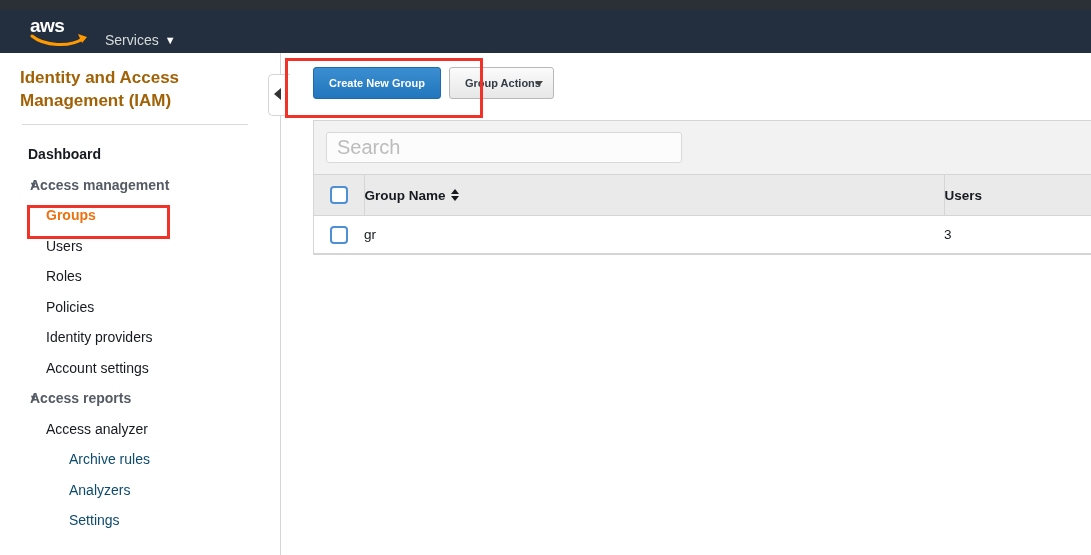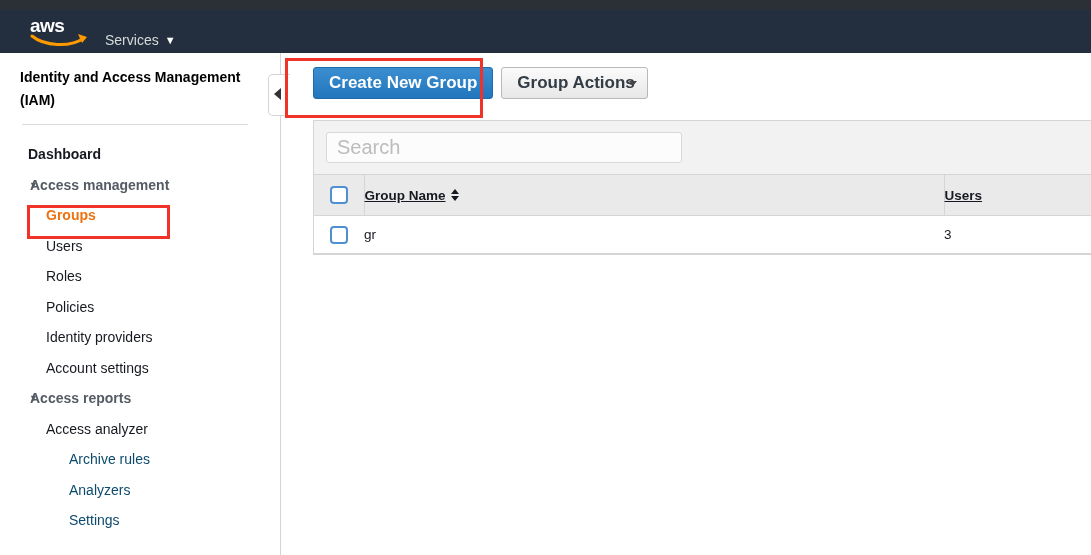--- a/index.html
+++ b/index.html
@@ -50,7 +50,7 @@
   }
   .sidebar-title {
     position:absolute; left:20px; top:13px; width:230px;
-    font-size:14px; font-weight:700; color:#000000; line-height:23px;
+    font-size:17px; font-weight:700; color:#a16207; line-height:23px;
   }
   .sidebar-sep {
     position:absolute; left:22px; top:71px; width:226px; height:1px;

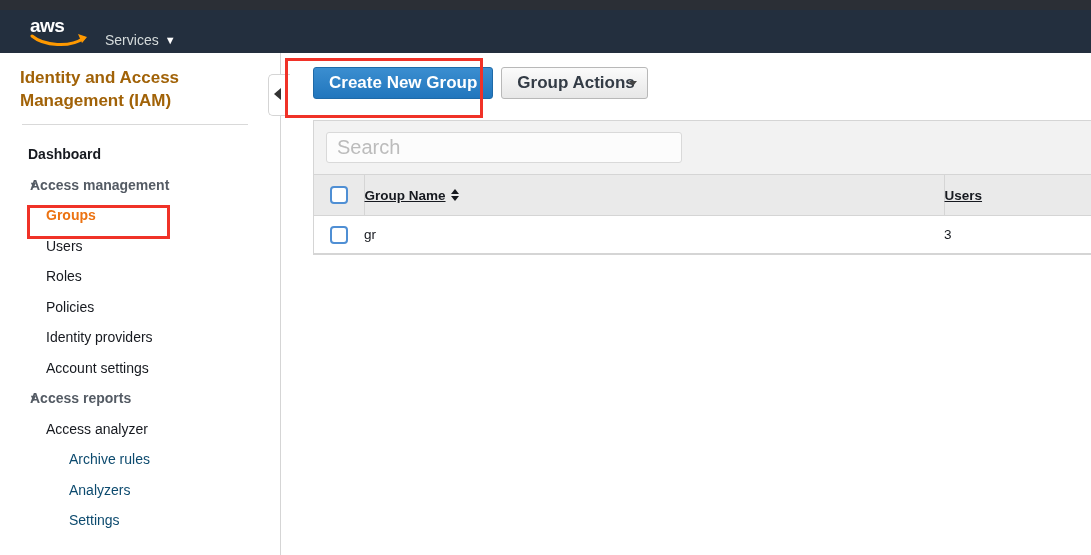--- a/index.html
+++ b/index.html
@@ -103,7 +103,7 @@
   }
   .btn {
     display:inline-block; height:32px; line-height:30px;
-    font-size:17px; font-weight:700; border-radius:3px;
+    font-size:11px; font-weight:700; border-radius:3px;
     padding:0 15px; cursor:pointer; vertical-align:top;
     white-space:nowrap;
   }

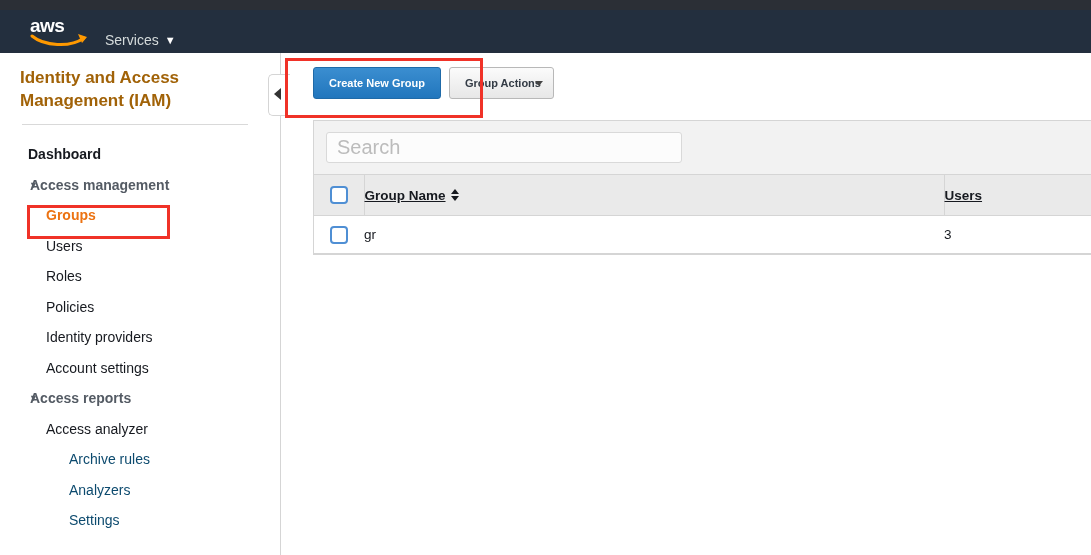--- a/index.html
+++ b/index.html
@@ -151,7 +151,7 @@
   .col-check { width:50px; }
   .col-name  { width:580px; border-left:1px solid #d5d5d5; }
   .col-users { width:180px; border-left:1px solid #d5d5d5; }
-  thead .col-name, thead .col-users { padding-left:17px;text-decoration:underline; }
+  thead .col-name, thead .col-users { padding-left:17px; }
   tbody .col-name, tbody .col-users { padding-left:17px; }
   tbody .col-name, tbody .col-users, tbody .col-check { border-left:none; }
 

